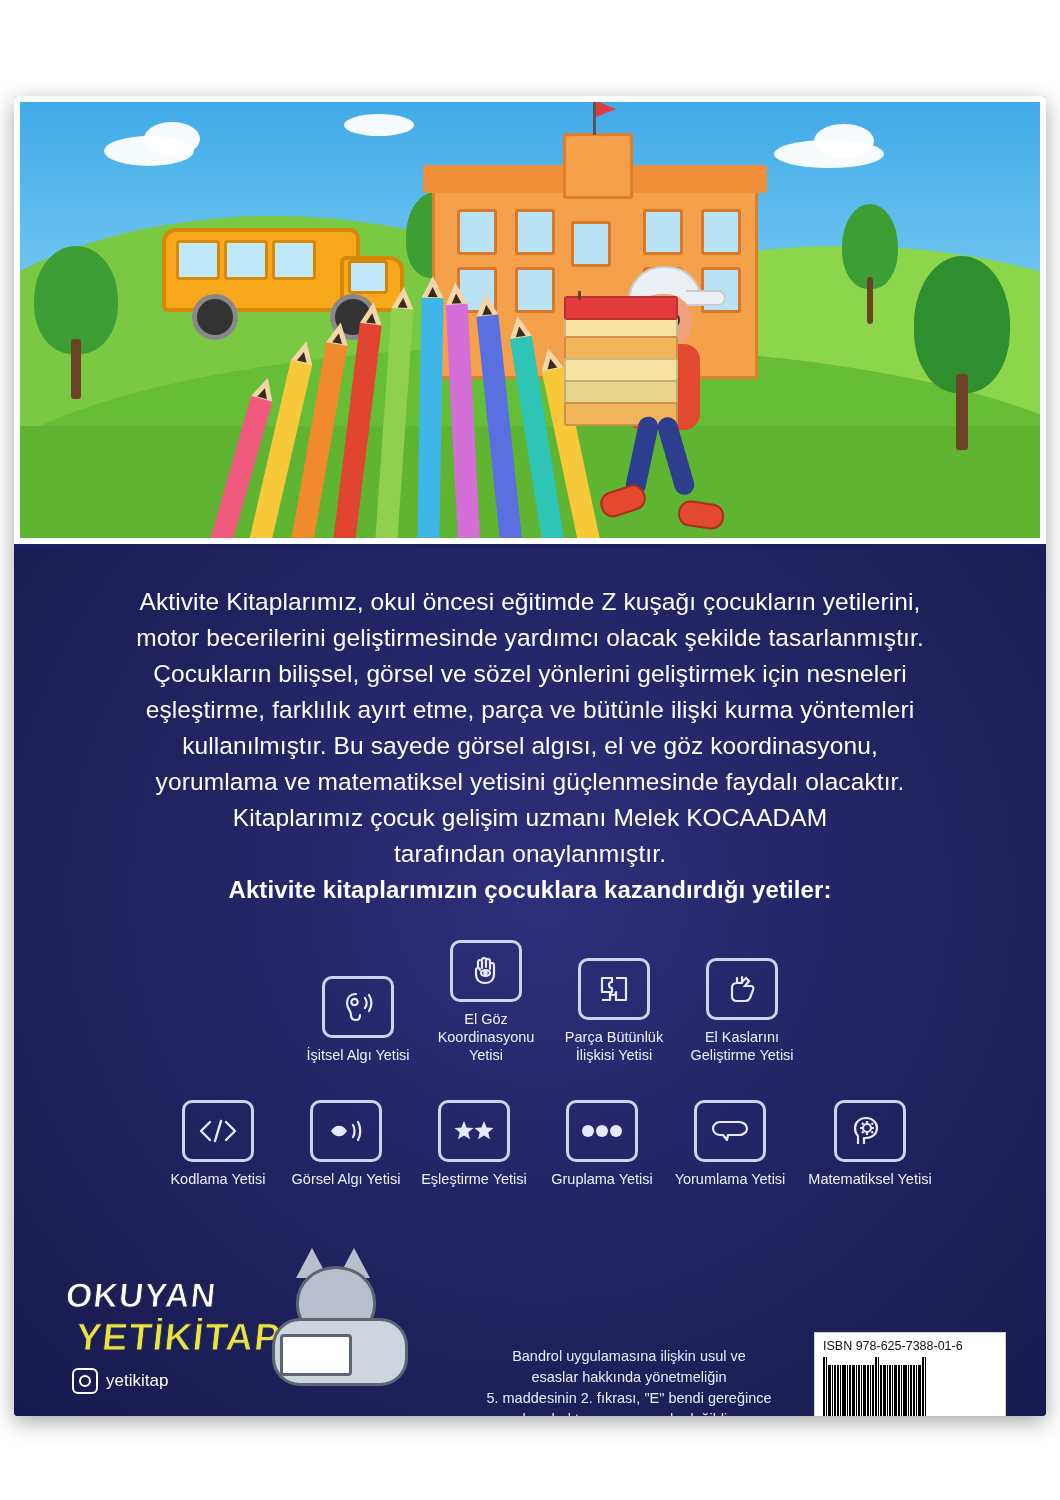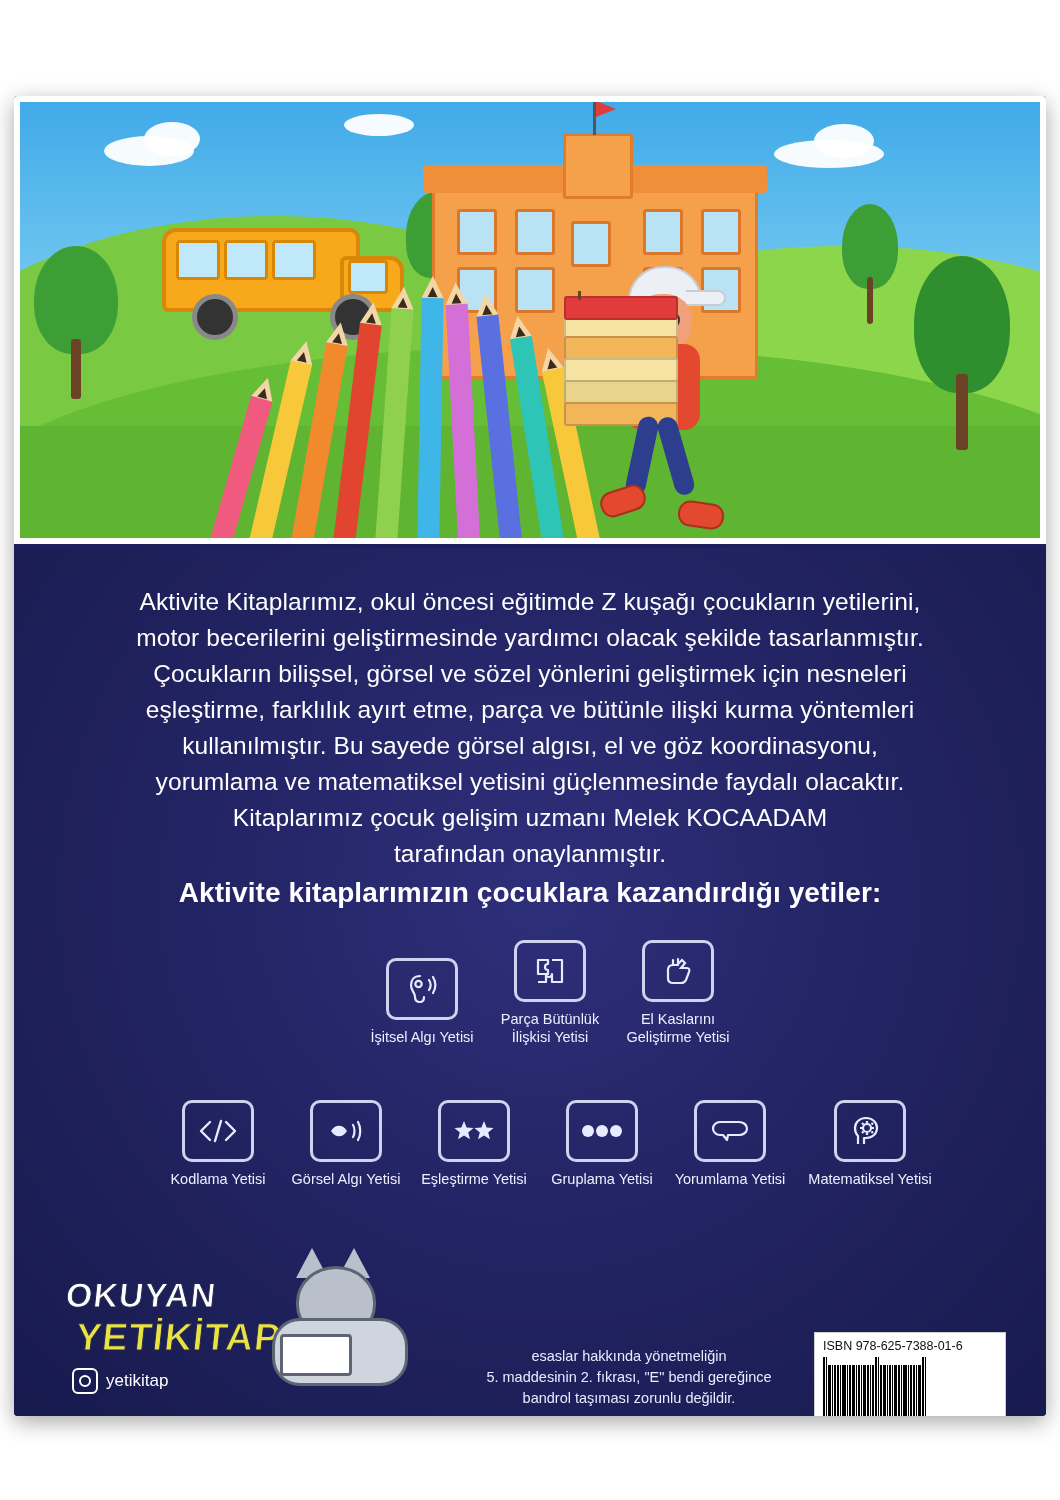--- a/index.html
+++ b/index.html
@@ -69,7 +69,7 @@
   .para{position:absolute;left:46px;top:36px;width:940px;color:#fff;
         text-align:center;font-size:24.5px;line-height:1.47;letter-spacing:.1px;}
   .para p{margin:0;}
-  .sub{margin-top:14px;font-weight:bold;font-size:28px;}
+  .sub{margin-top:14px;font-weight:bold;font-size:24px;}
 
   
   .row{position:absolute;width:1032px;display:flex;justify-content:center;gap:0px;align-items:flex-end;}

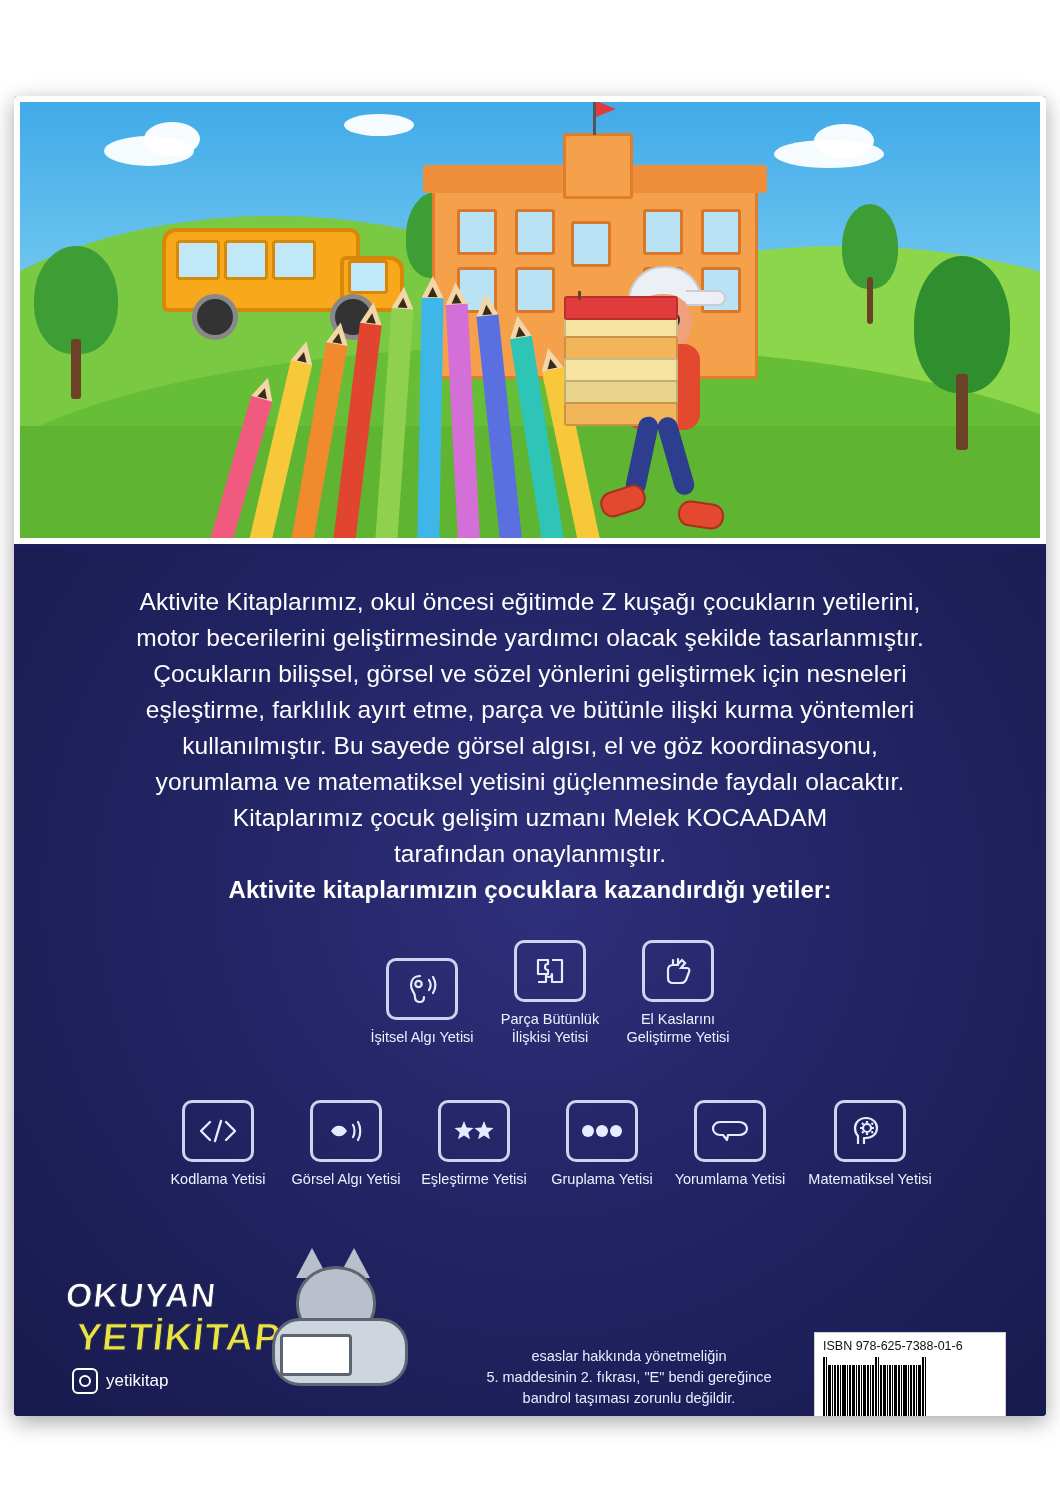--- a/index.html
+++ b/index.html
@@ -262,6 +262,17 @@
           <div class="cap-txt">İşitsel Algı Yetisi</div>
         </div>
 
+        <div class="cell">
+          <div class="ico">
+            <svg width="36" height="34" viewBox="0 0 36 34" fill="none" stroke="#e8ebff" stroke-width="2.2" stroke-linecap="round">
+              <path d="M10 14V8a2 2 0 1 1 4 0v6M14 13V6a2 2 0 1 1 4 0v7M18 13V7a2 2 0 1 1 4 0v8M22 15v-4a2 2 0 1 1 4 0v9c0 6-4 9-9 9s-9-3-9-9v-4a2 2 0 1 1 4 0"></path>
+              <ellipse cx="17.5" cy="19" rx="4.5" ry="3"></ellipse>
+              <circle cx="17.5" cy="19" r="1.3" fill="#e8ebff"></circle>
+            </svg>
+          </div>
+          <div class="cap-txt" style="white-space:pre-line">El Göz
+Koordinasyonu Yetisi</div>
+        </div>
 
         <div class="cell">
           <div class="ico">

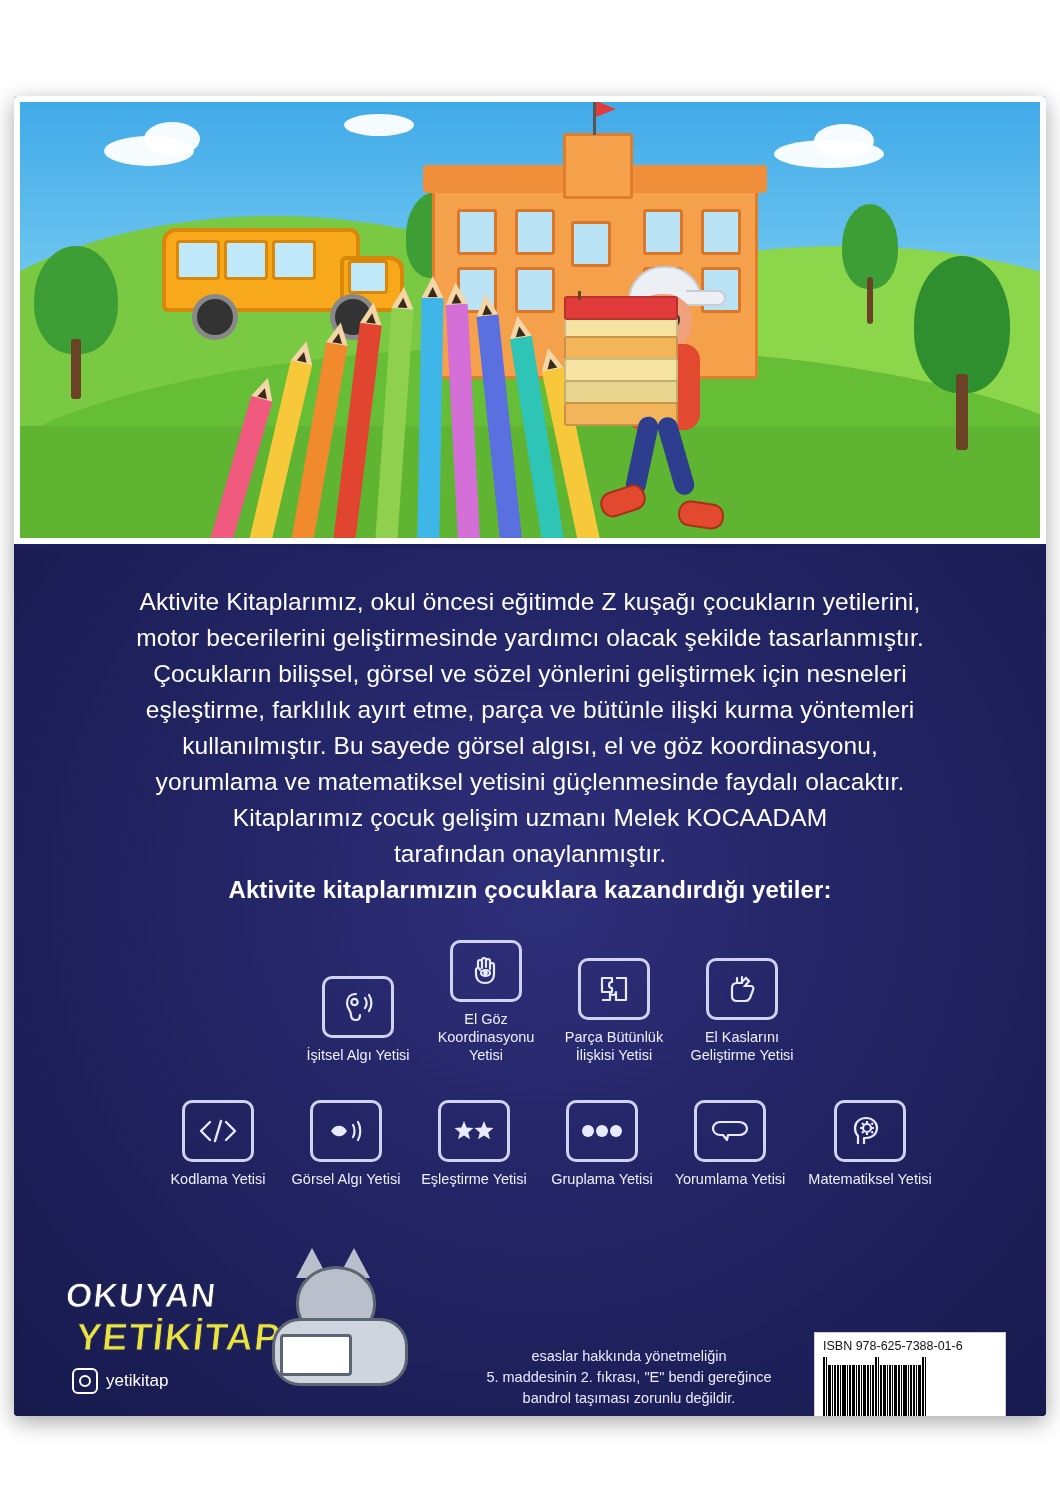--- a/index.html
+++ b/index.html
@@ -381,6 +381,7 @@
     </div>
 
     <div class="bandrol">
+      <div>Bandrol uygulamasına ilişkin usul ve</div>
       <div>esaslar hakkında yönetmeliğin</div>
       <div>5. maddesinin 2. fıkrası, "E" bendi gereğince</div>
       <div>bandrol taşıması zorunlu değildir.</div>

